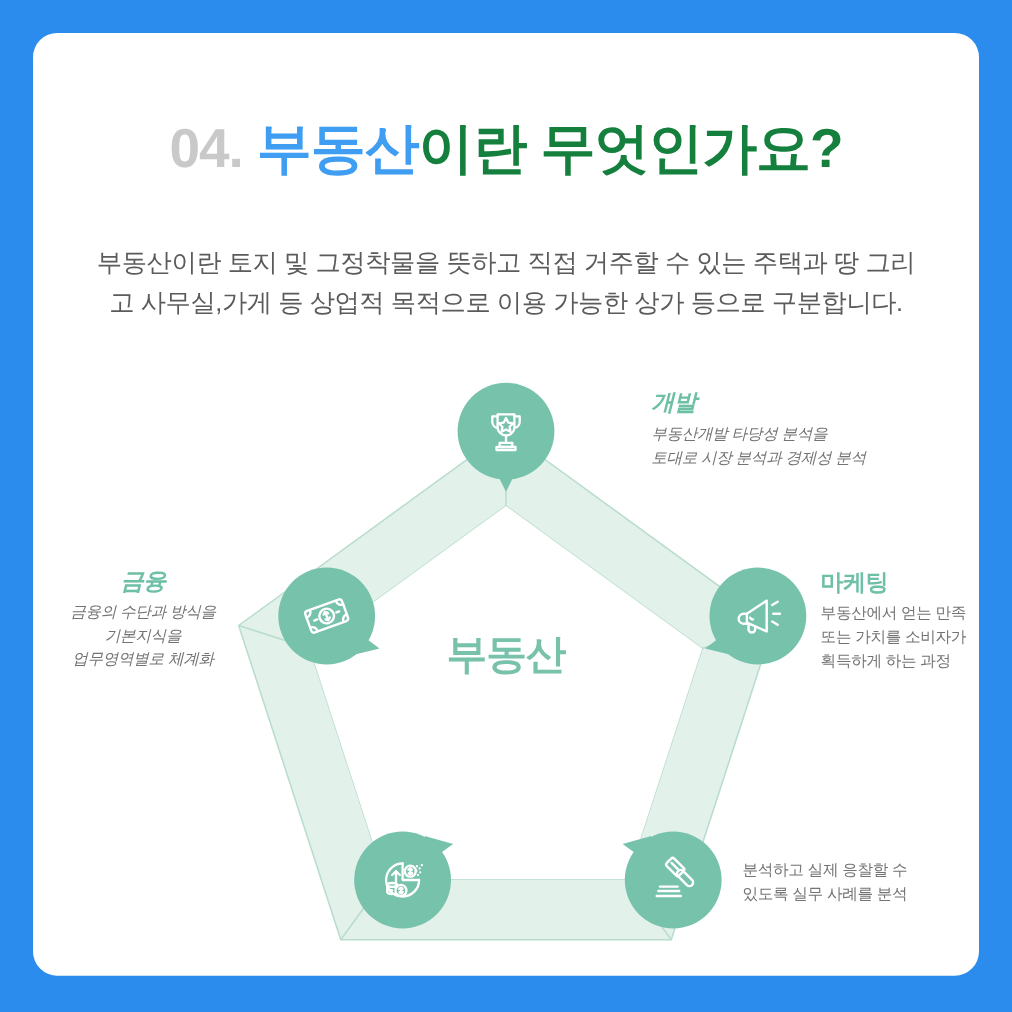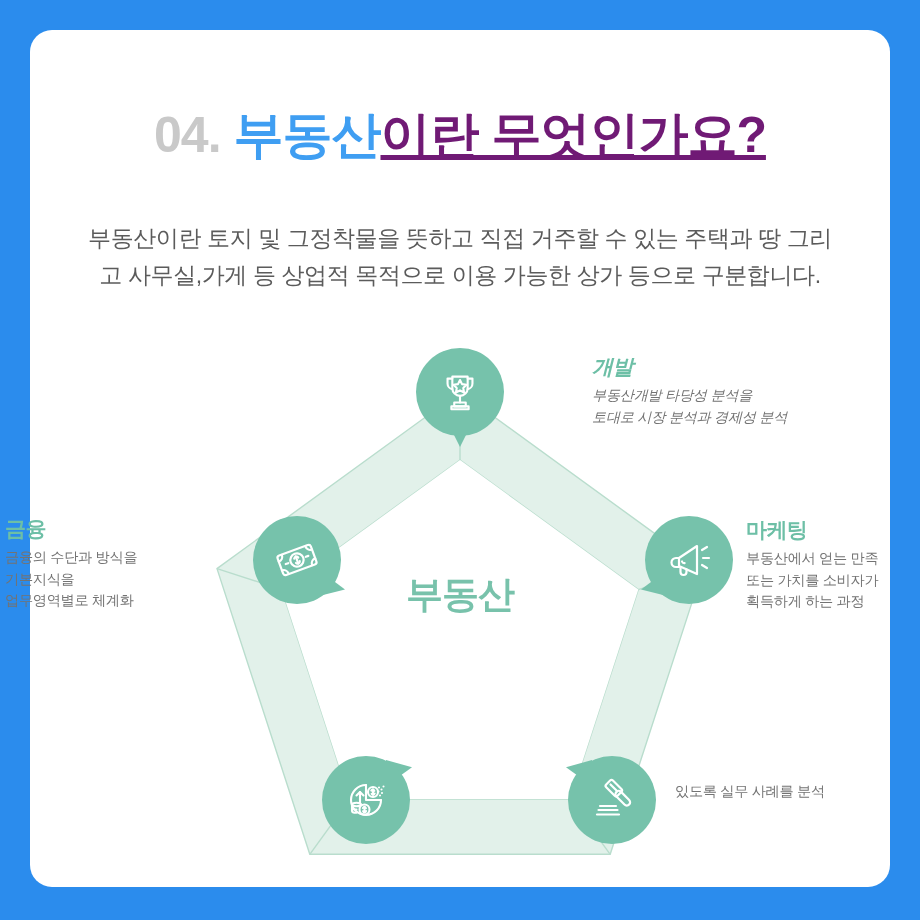--- a/index.html
+++ b/index.html
@@ -39,7 +39,7 @@
   }
   #title .num   { color: #c9c9c9; }
   #title .hl    { color: #3f9ef2; }
-  #title .rest  { color: #701a75; text-decoration: underline; }
+  #title .rest  { color: #15803d; }
 
   
   #subtitle {

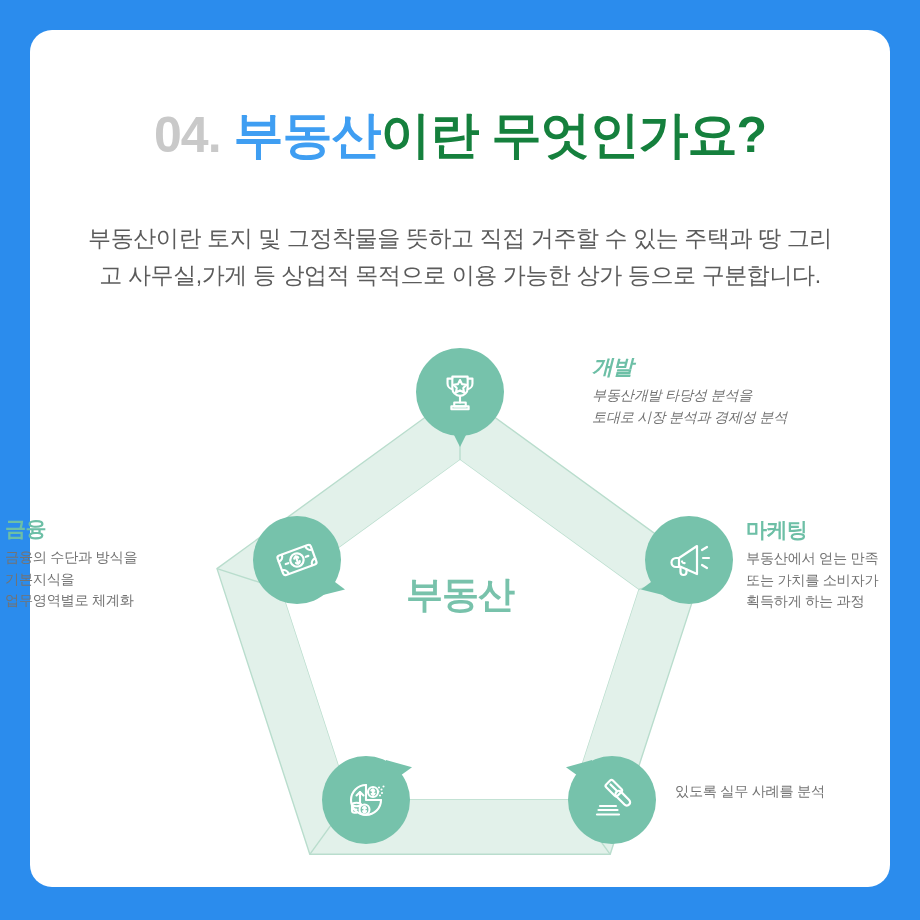--- a/index.html
+++ b/index.html
@@ -130,7 +130,7 @@
     letter-spacing: -0.3px;
   }
   .align-left  { text-align: left; }
-  .align-right { text-align: left; }
+  .align-right { text-align: center; font-style: italic; }
 
   #txt-dev    { left: 562px; top: 325px;  width: 260px; font-style: italic; }
   #txt-mkt    { left: 716px; top: 488px;  width: 180px; }

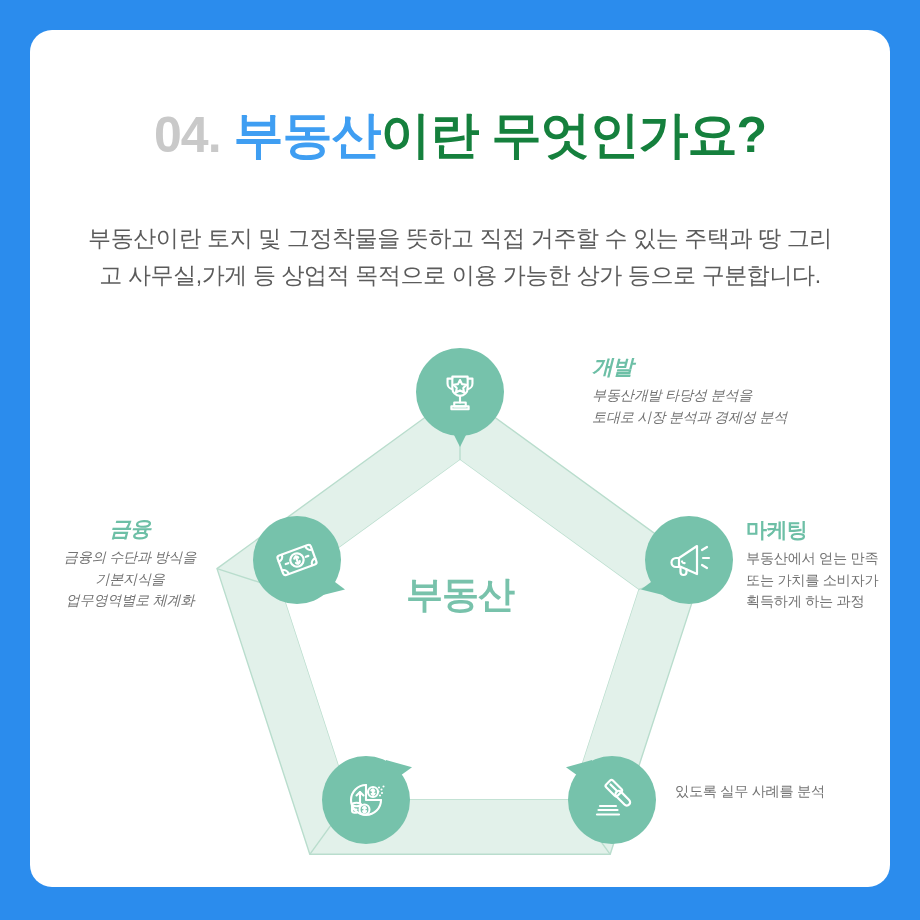--- a/index.html
+++ b/index.html
@@ -298,6 +298,7 @@
 
   <div class="node-text align-left" id="txt-law">
     <div class="body">
+      <div>분석하고 실제 응찰할 수</div>
       <div>있도록 실무 사례를 분석</div>
     </div>
   </div>

